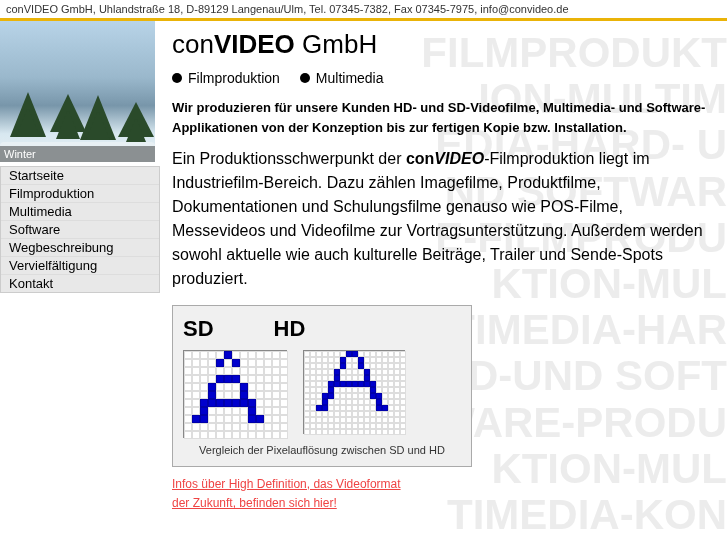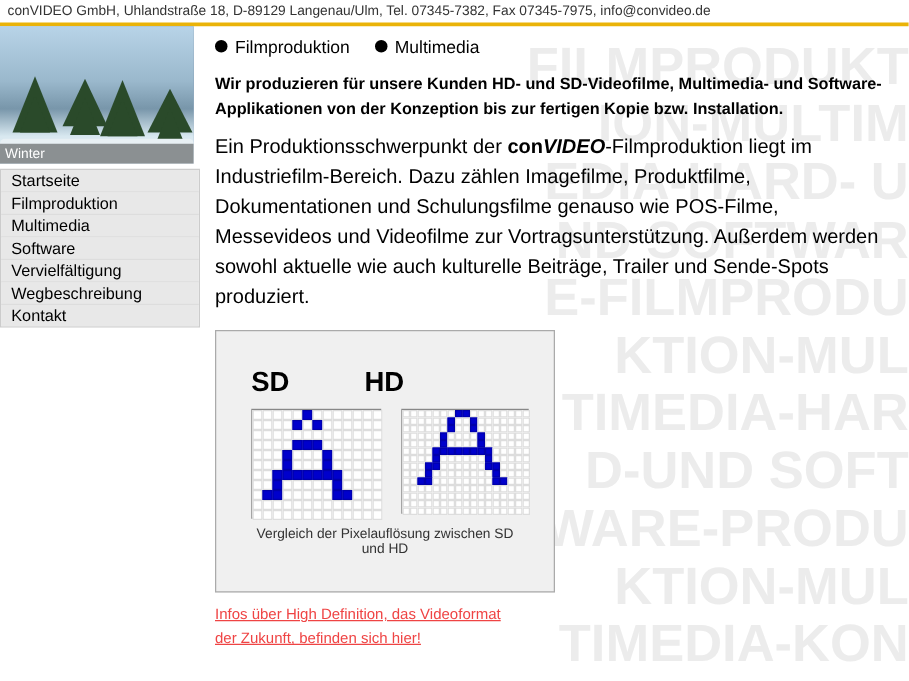--- a/index.html
+++ b/index.html
@@ -302,6 +302,9 @@
 
   <div id="content">
 
+    <h1 id="company-title">
+      <span>con</span><strong>VIDEO</strong><span> GmbH</span>
+    </h1>
 
     <div id="services-bar">
       <div class="service-item">

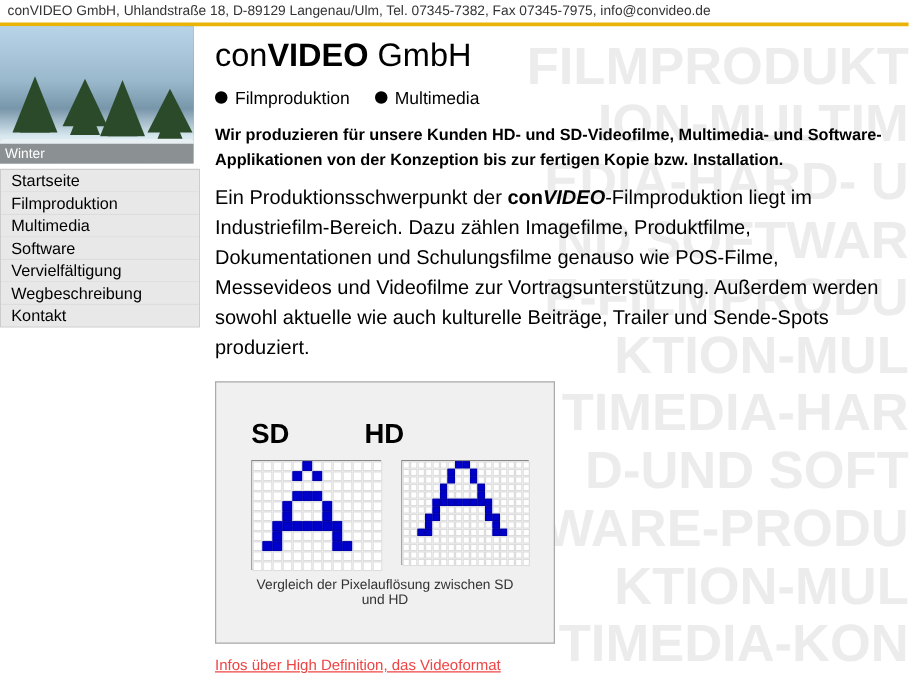--- a/index.html
+++ b/index.html
@@ -54,7 +54,7 @@
 
     #sidebar-image {
       width: 155px;
-      height: 110px;
+      height: 141px;
       background: linear-gradient(160deg, #b0c8d8 0%, #8aa8bc 30%, #6080a0 60%, #c8d8e8 100%);
       position: relative;
       overflow: hidden;

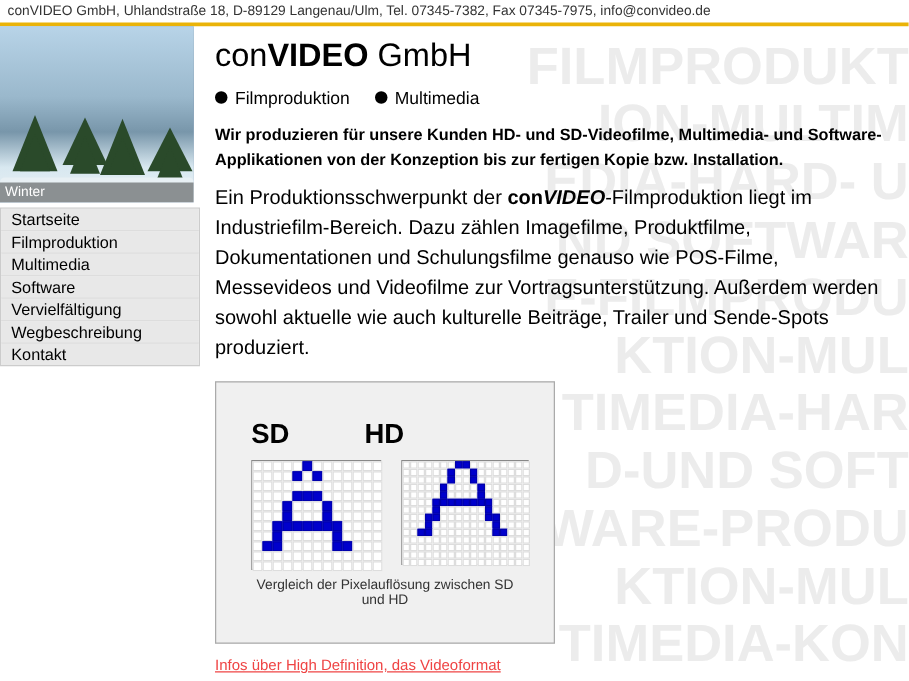--- a/index.html
+++ b/index.html
@@ -294,8 +294,8 @@
       <a class="nav-item" href="#">Filmproduktion</a>
       <a class="nav-item" href="#">Multimedia</a>
       <a class="nav-item" href="#">Software</a>
+      <a class="nav-item" href="#">Wegbeschreibung</a>
       <a class="nav-item" href="#">Vervielfältigung</a>
-      <a class="nav-item" href="#">Wegbeschreibung</a>
       <a class="nav-item" href="#">Kontakt</a>
     </nav>
   </div>

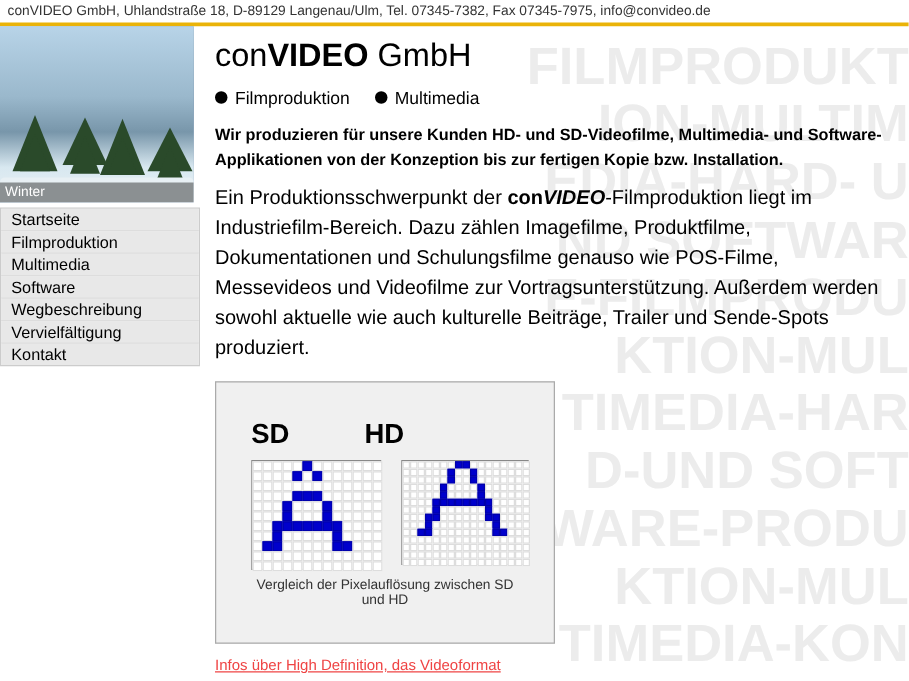--- a/index.html
+++ b/index.html
@@ -184,8 +184,8 @@
     #comparison-box {
       border: 1px solid #aaa;
       background: #f0f0f0;
-      padding: 28px;
-      width: 272px;
+      padding: 10px;
+      width: 300px;
       margin-bottom: 8px;
     }
 

